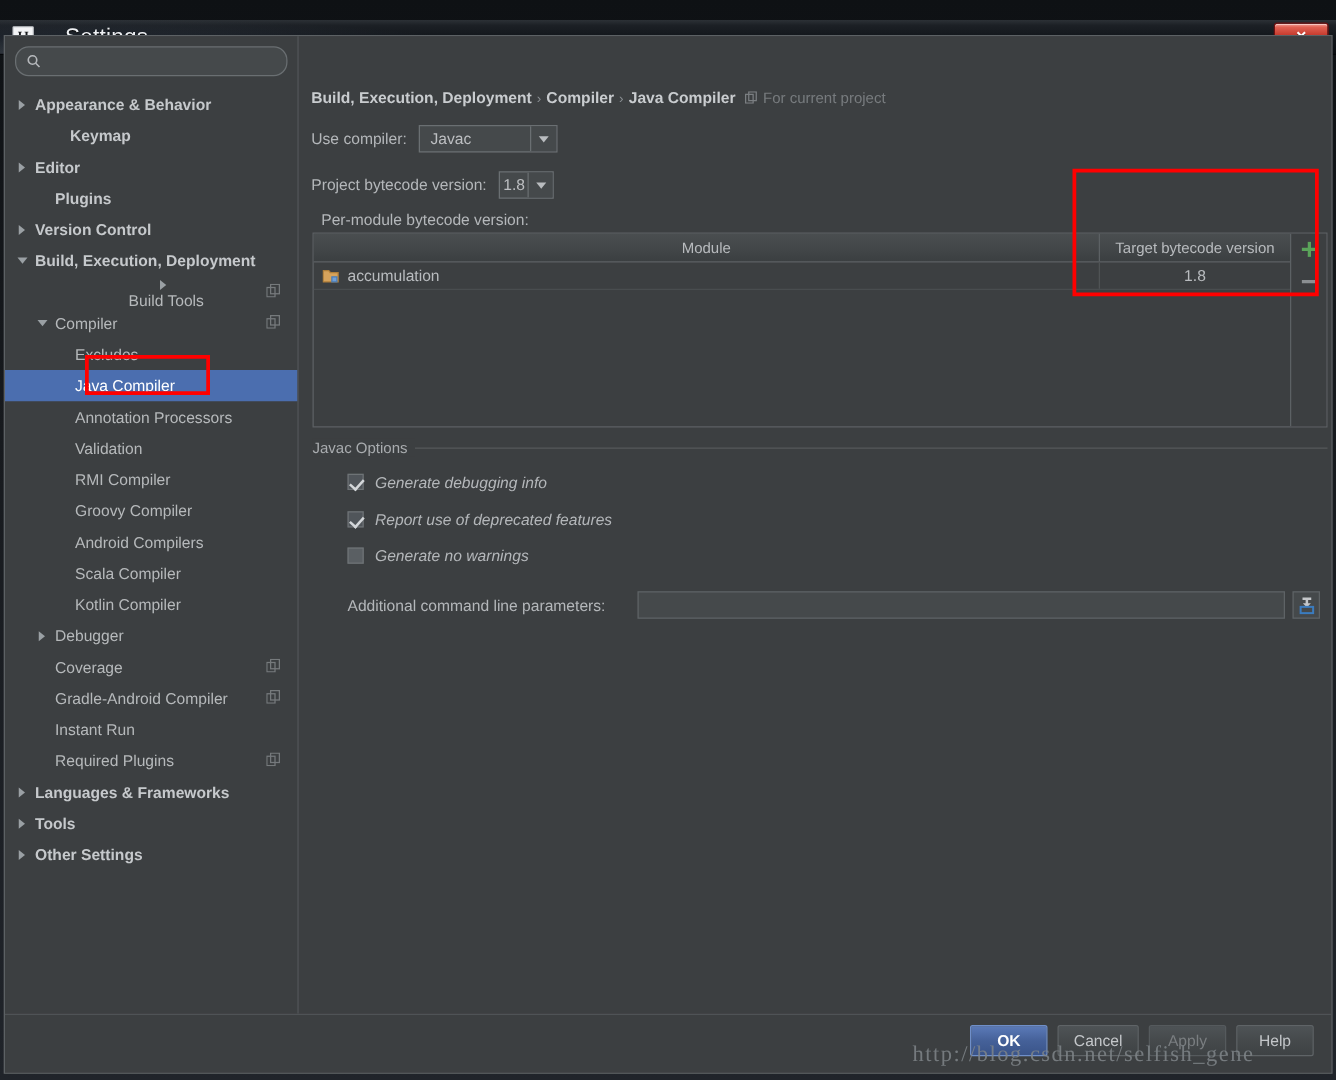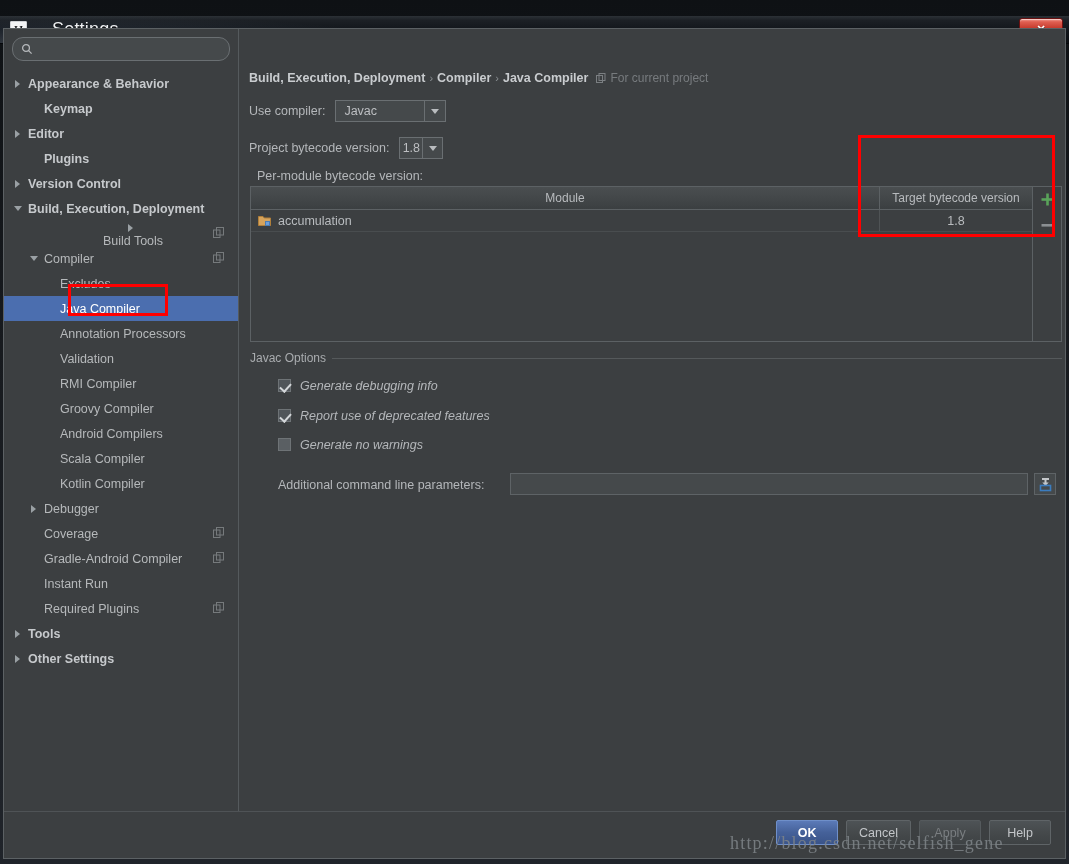--- a/index.html
+++ b/index.html
@@ -236,7 +236,7 @@
               <span class="tw right"></span>
               <span>Appearance &amp; Behavior</span>
             </div>
-            <div class="tree-item bold" style="padding-left: 24px;">
+            <div class="tree-item bold" style="padding-left: 36px;">
               <span class="tw"></span>
               <span>Keymap</span>
             </div>

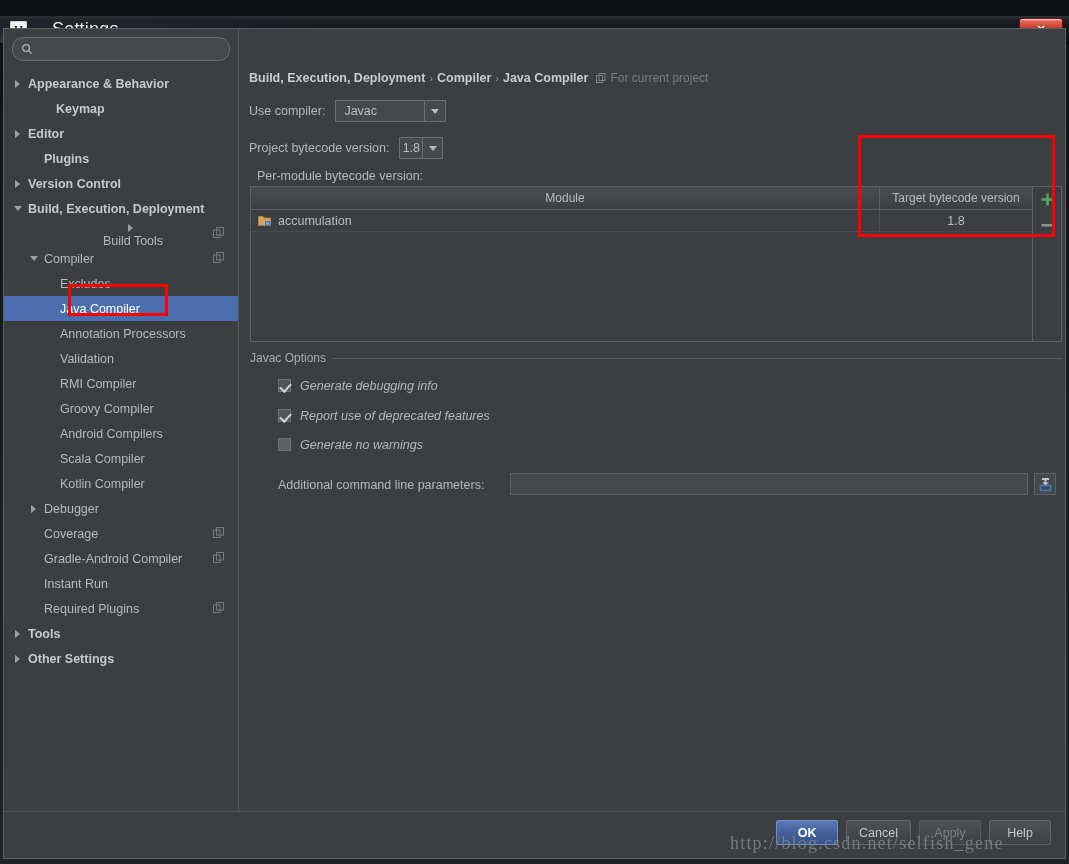--- a/index.html
+++ b/index.html
@@ -342,6 +342,10 @@
             </div>
             <div class="tree-item bold" style="padding-left: 8px;">
               <span class="tw right"></span>
+              <span>Languages &amp; Frameworks</span>
+            </div>
+            <div class="tree-item bold" style="padding-left: 8px;">
+              <span class="tw right"></span>
               <span>Tools</span>
             </div>
             <div class="tree-item bold" style="padding-left: 8px;">

